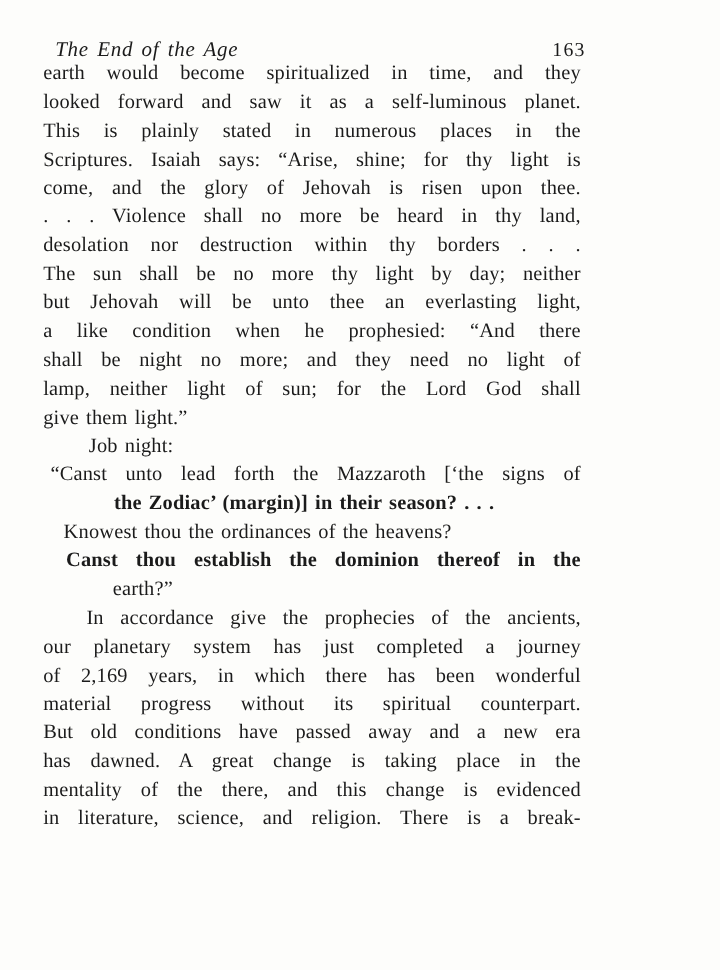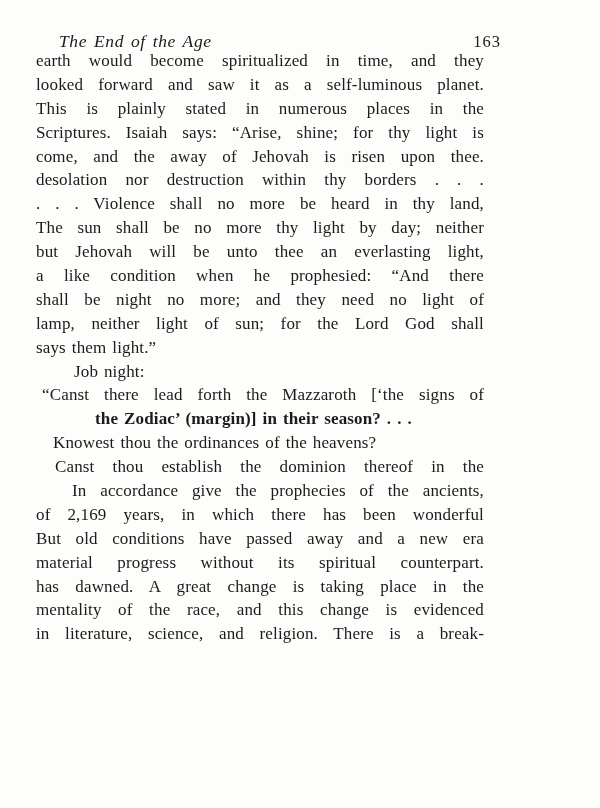--- a/index.html
+++ b/index.html
@@ -23,7 +23,7 @@
   .running-header {
     position: absolute;
     top: 12px;
-    left: 53px;
+    left: 40px;
     width: 448px;
     height: 22px;
     display: flex;

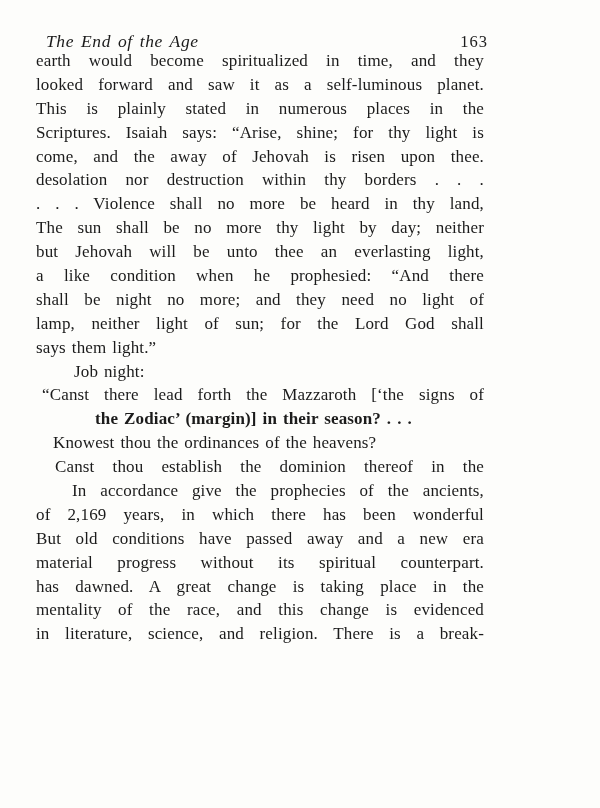--- a/index.html
+++ b/index.html
@@ -78,7 +78,7 @@
       <div class="line j">looked forward and saw it as a self-luminous planet.</div>
       <div class="line j">This is plainly stated in numerous places in the</div>
       <div class="line j">Scriptures. Isaiah says: “Arise, shine; for thy light is</div>
-      <div class="line j">come, and the away of Jehovah is risen upon thee.</div>
+      <div class="line j">come, and the glory of Jehovah is risen upon thee.</div>
       <div class="line j">desolation nor destruction within thy borders . . .</div>
       <div class="line j">. . . Violence shall no more be heard in thy land,</div>
       <div class="line j">The sun shall be no more thy light by day; neither</div>

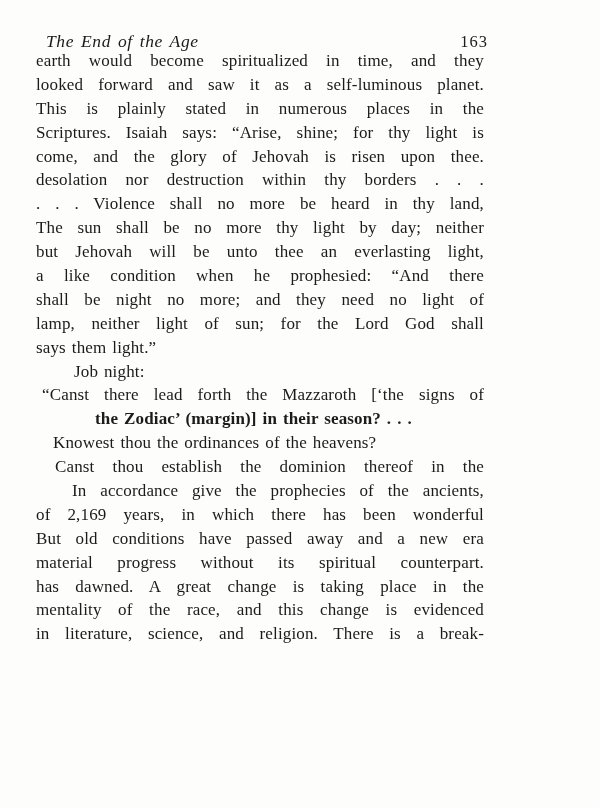--- a/index.html
+++ b/index.html
@@ -79,8 +79,8 @@
       <div class="line j">This is plainly stated in numerous places in the</div>
       <div class="line j">Scriptures. Isaiah says: “Arise, shine; for thy light is</div>
       <div class="line j">come, and the glory of Jehovah is risen upon thee.</div>
+      <div class="line j">. . . Violence shall no more be heard in thy land,</div>
       <div class="line j">desolation nor destruction within thy borders . . .</div>
-      <div class="line j">. . . Violence shall no more be heard in thy land,</div>
       <div class="line j">The sun shall be no more thy light by day; neither</div>
       <div class="line j">but Jehovah will be unto thee an everlasting light,</div>
       <div class="line j">a like condition when he prophesied: “And there</div>

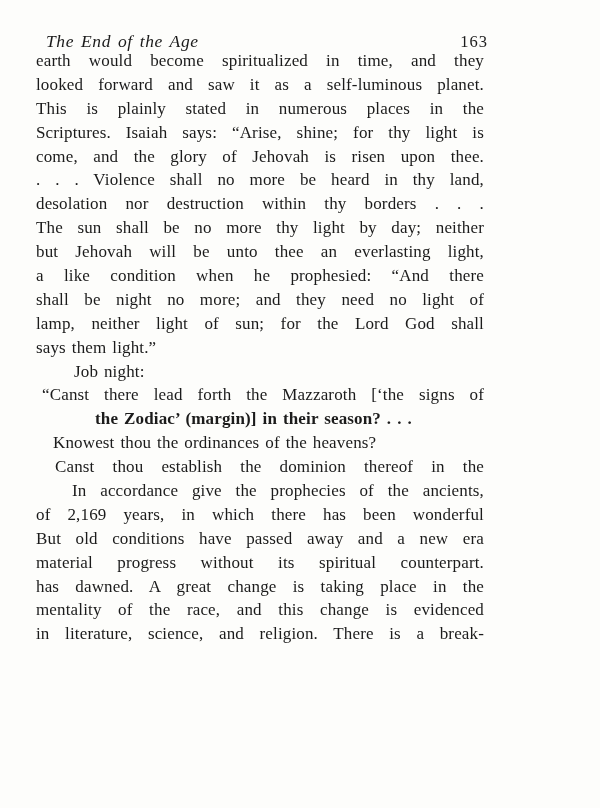--- a/index.html
+++ b/index.html
@@ -86,7 +86,7 @@
       <div class="line j">a like condition when he prophesied: “And there</div>
       <div class="line j">shall be night no more; and they need no light of</div>
       <div class="line j">lamp, neither light of sun; for the Lord God shall</div>
-      <div class="line">says them light.”</div>
+      <div class="line">give them light.”</div>
       <div class="line" style="padding-left: 38px;">Job night:</div>
       <div class="line j" style="padding-left: 6px;">“Canst there lead forth the Mazzaroth [‘the signs of</div>
       <div class="line" style="padding-left: 59px; font-weight: bold;">the Zodiac’ (margin)] in their season? . . .</div>

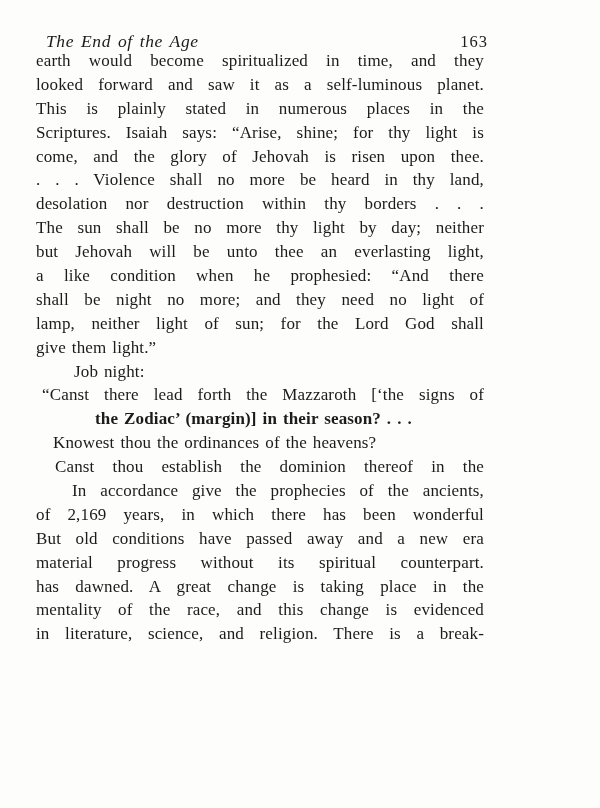--- a/index.html
+++ b/index.html
@@ -88,7 +88,7 @@
       <div class="line j">lamp, neither light of sun; for the Lord God shall</div>
       <div class="line">give them light.”</div>
       <div class="line" style="padding-left: 38px;">Job night:</div>
-      <div class="line j" style="padding-left: 6px;">“Canst there lead forth the Mazzaroth [‘the signs of</div>
+      <div class="line j" style="padding-left: 6px;">“Canst unto lead forth the Mazzaroth [‘the signs of</div>
       <div class="line" style="padding-left: 59px; font-weight: bold;">the Zodiac’ (margin)] in their season? . . .</div>
       <div class="line" style="padding-left: 17px;">Knowest thou the ordinances of the heavens?</div>
       <div class="line j" style="padding-left: 19px;">Canst thou establish the dominion thereof in the</div>

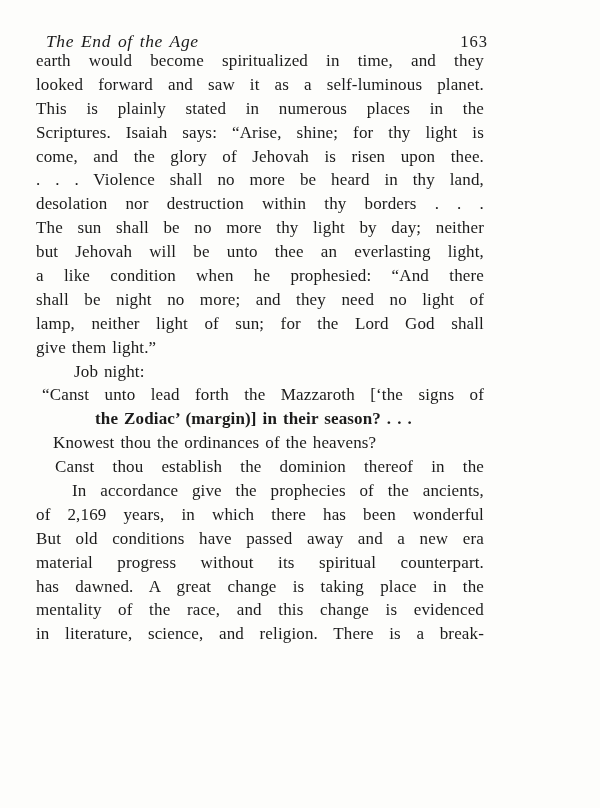--- a/index.html
+++ b/index.html
@@ -91,7 +91,7 @@
       <div class="line j" style="padding-left: 6px;">“Canst unto lead forth the Mazzaroth [‘the signs of</div>
       <div class="line" style="padding-left: 59px; font-weight: bold;">the Zodiac’ (margin)] in their season? . . .</div>
       <div class="line" style="padding-left: 17px;">Knowest thou the ordinances of the heavens?</div>
-      <div class="line j" style="padding-left: 19px;">Canst thou establish the dominion thereof in the</div>
+      <div class="line j" style="padding-left: 19px; font-weight: bold;">Canst thou establish the dominion thereof in the</div>
       <div class="line j" style="padding-left: 36px;">In accordance give the prophecies of the ancients,</div>
       <div class="line j">of 2,169 years, in which there has been wonderful</div>
       <div class="line j">But old conditions have passed away and a new era</div>

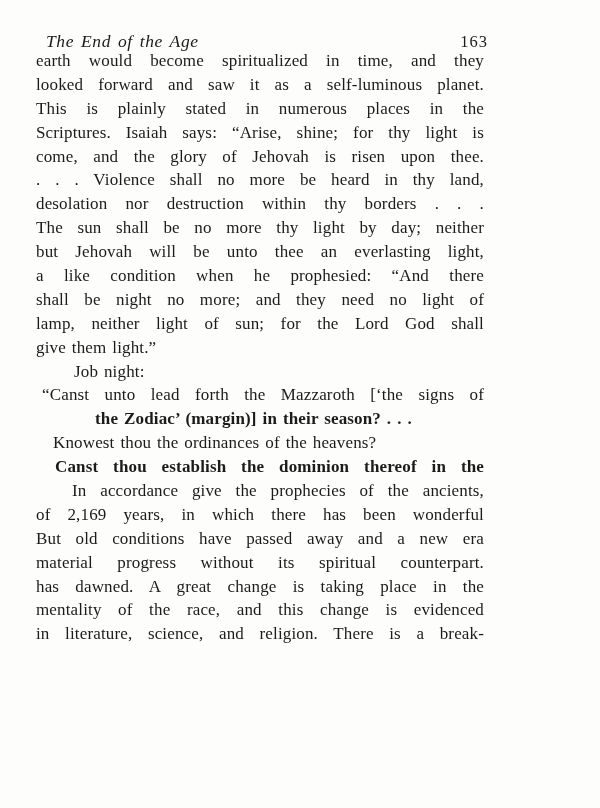--- a/index.html
+++ b/index.html
@@ -92,6 +92,7 @@
       <div class="line" style="padding-left: 59px; font-weight: bold;">the Zodiac’ (margin)] in their season? . . .</div>
       <div class="line" style="padding-left: 17px;">Knowest thou the ordinances of the heavens?</div>
       <div class="line j" style="padding-left: 19px; font-weight: bold;">Canst thou establish the dominion thereof in the</div>
+      <div class="line" style="padding-left: 58px;">earth?”</div>
       <div class="line j" style="padding-left: 36px;">In accordance give the prophecies of the ancients,</div>
       <div class="line j">of 2,169 years, in which there has been wonderful</div>
       <div class="line j">But old conditions have passed away and a new era</div>

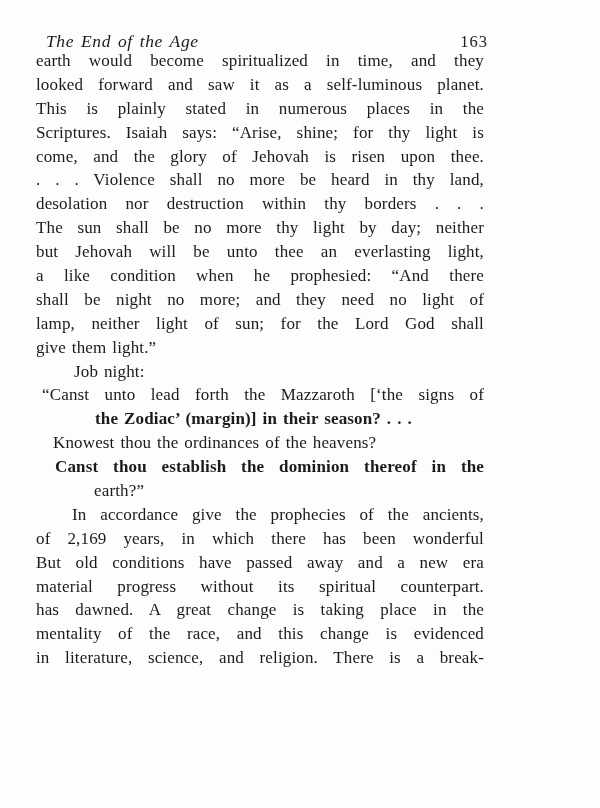--- a/index.html
+++ b/index.html
@@ -94,6 +94,7 @@
       <div class="line j" style="padding-left: 19px; font-weight: bold;">Canst thou establish the dominion thereof in the</div>
       <div class="line" style="padding-left: 58px;">earth?”</div>
       <div class="line j" style="padding-left: 36px;">In accordance give the prophecies of the ancients,</div>
+      <div class="line j">our planetary system has just completed a journey</div>
       <div class="line j">of 2,169 years, in which there has been wonderful</div>
       <div class="line j">But old conditions have passed away and a new era</div>
       <div class="line j">material progress without its spiritual counterpart.</div>

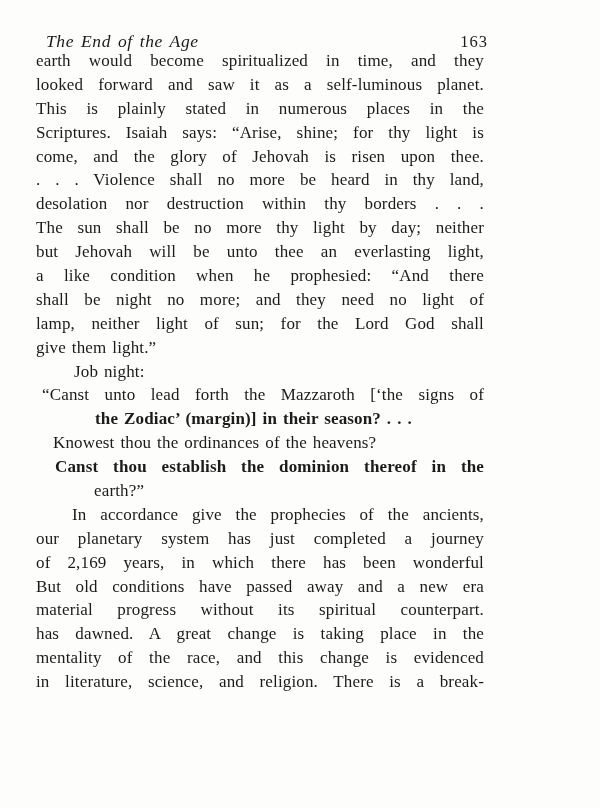--- a/index.html
+++ b/index.html
@@ -96,8 +96,8 @@
       <div class="line j" style="padding-left: 36px;">In accordance give the prophecies of the ancients,</div>
       <div class="line j">our planetary system has just completed a journey</div>
       <div class="line j">of 2,169 years, in which there has been wonderful</div>
+      <div class="line j">material progress without its spiritual counterpart.</div>
       <div class="line j">But old conditions have passed away and a new era</div>
-      <div class="line j">material progress without its spiritual counterpart.</div>
       <div class="line j">has dawned. A great change is taking place in the</div>
       <div class="line j">mentality of the race, and this change is evidenced</div>
       <div class="line j">in literature, science, and religion. There is a break-</div>

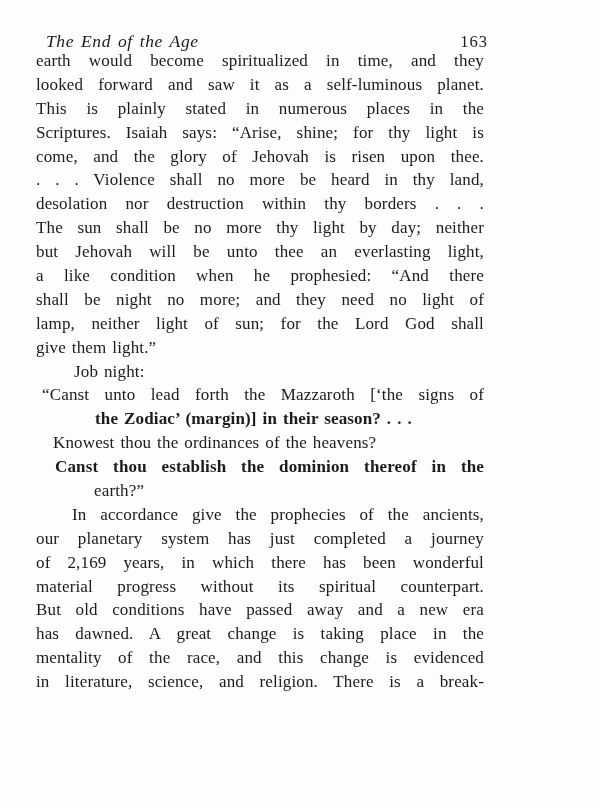--- a/index.html
+++ b/index.html
@@ -99,7 +99,7 @@
       <div class="line j">material progress without its spiritual counterpart.</div>
       <div class="line j">But old conditions have passed away and a new era</div>
       <div class="line j">has dawned. A great change is taking place in the</div>
-      <div class="line j">mentality of the race, and this change is evidenced</div>
+      <div class="line j">mentality of the there, and this change is evidenced</div>
       <div class="line j">in literature, science, and religion. There is a break-</div>
     </div>
 </div>

